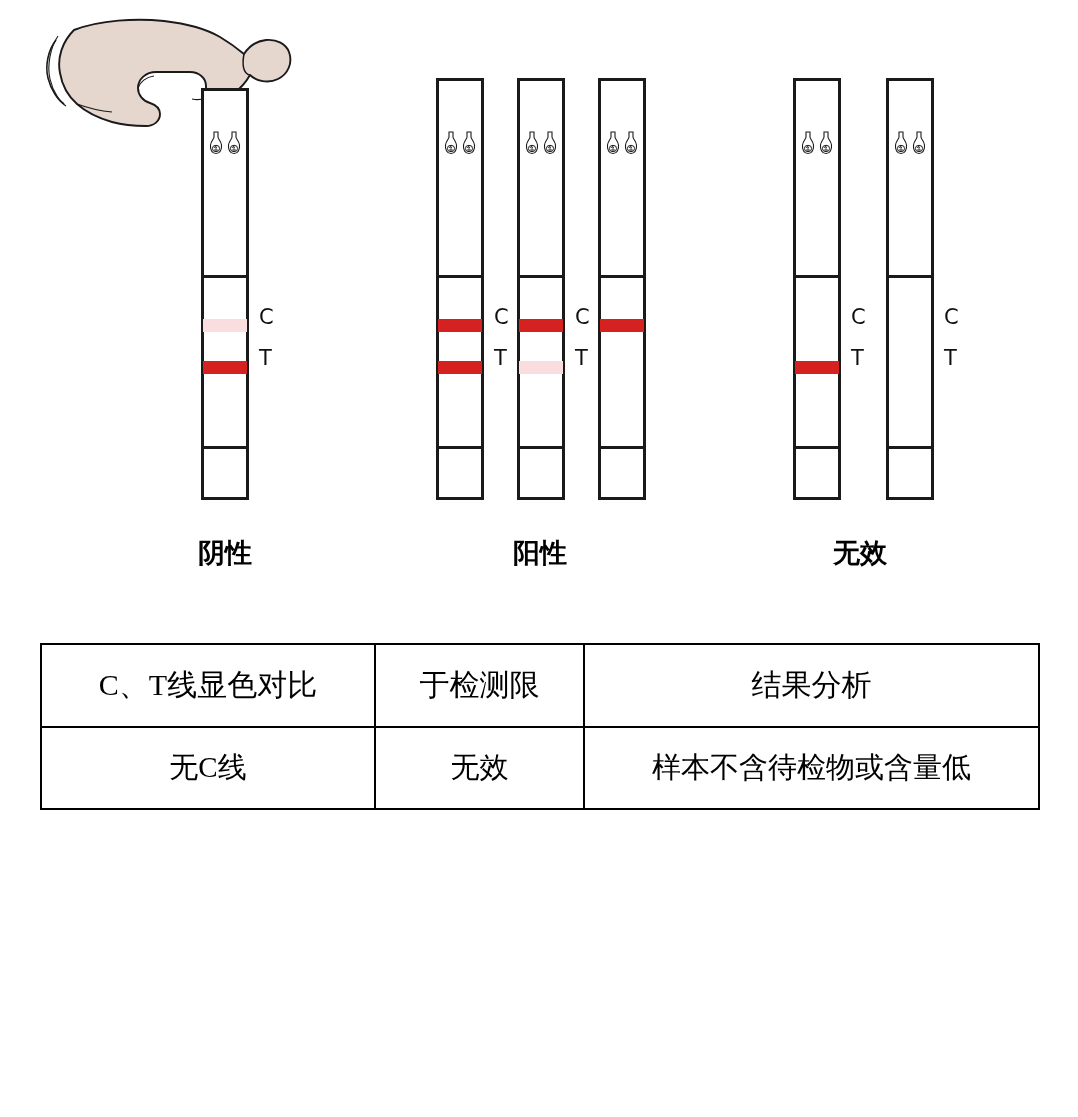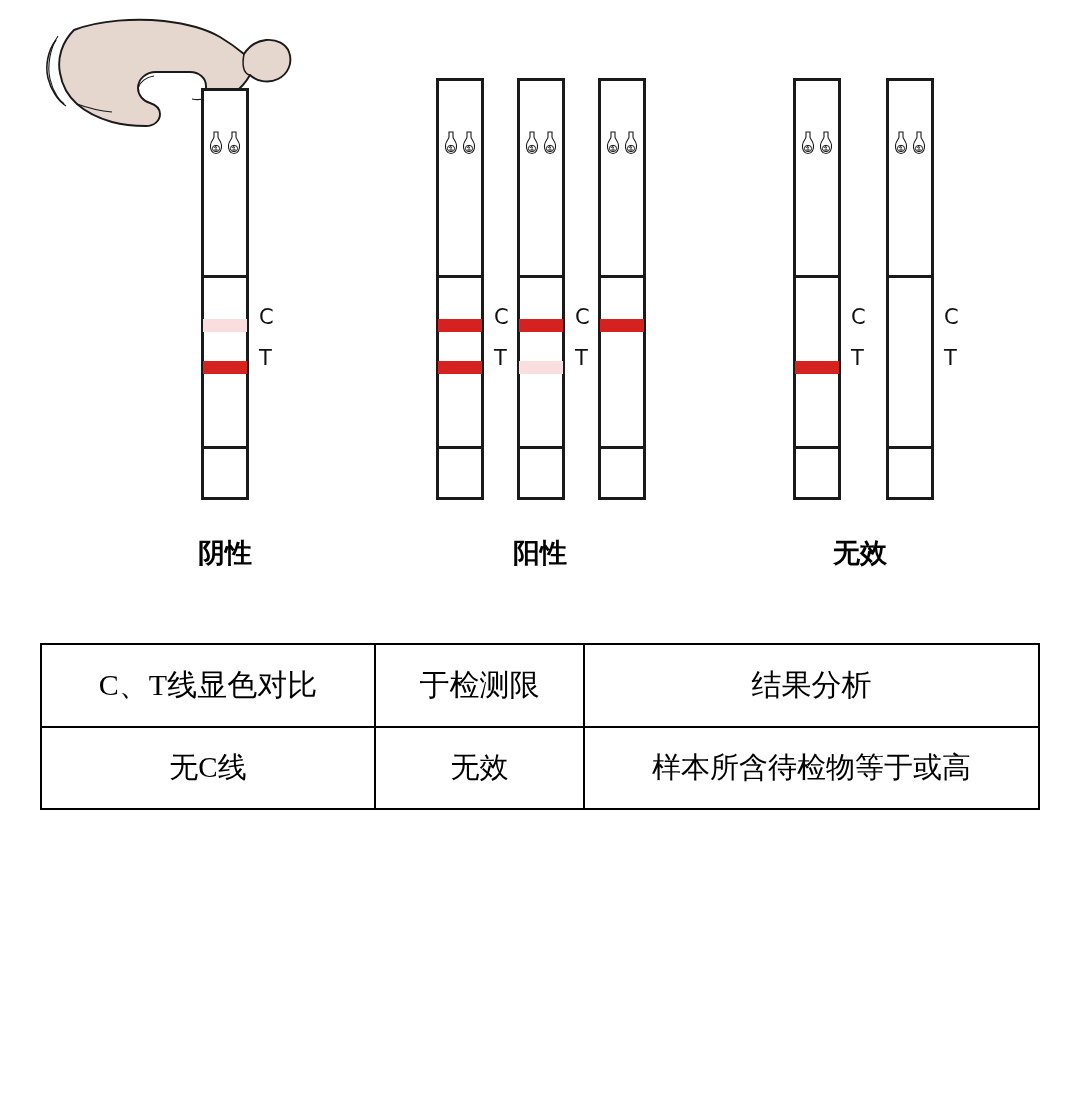--- a/index.html
+++ b/index.html
@@ -261,7 +261,7 @@
     <tr>
       <td class="col-a cell-big cell-short">无C线</td>
       <td class="col-b cell-big cell-short">无效</td>
-      <td class="col-c cell-big cell-short">样本所含待检物等于或高</td>
+      <td class="col-c cell-big cell-short">样本不含待检物或含量低</td>
     </tr>
   </tbody>
 </table>

